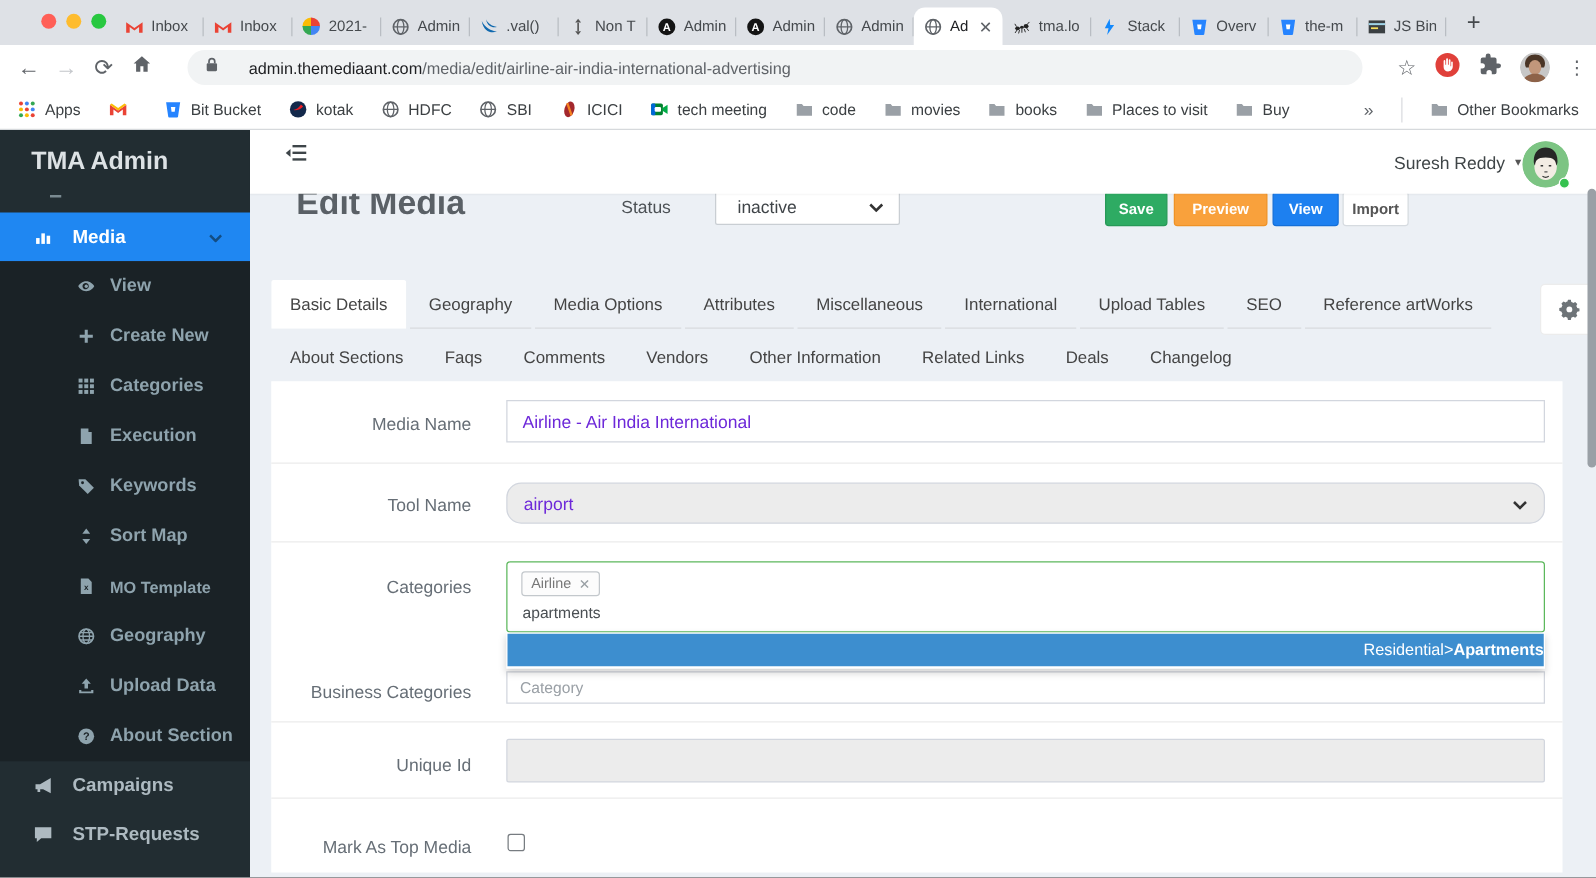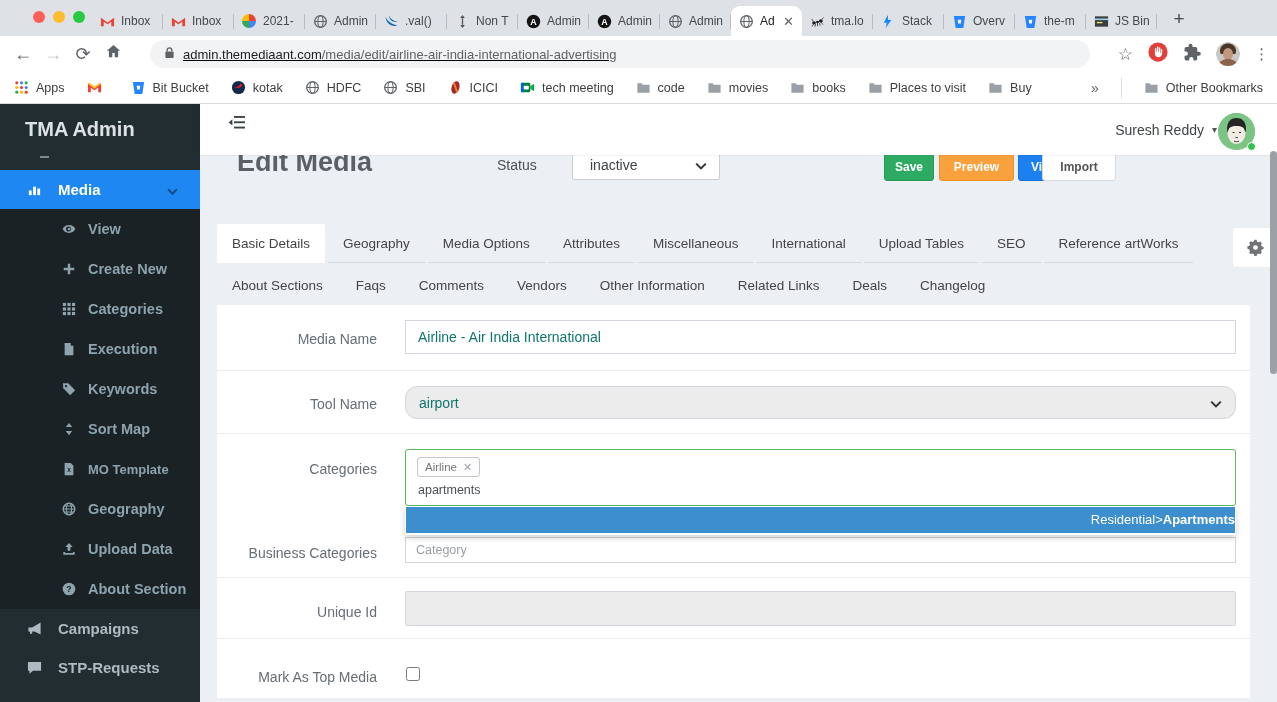--- a/index.html
+++ b/index.html
@@ -27,7 +27,7 @@
   .toolbar { position:absolute; left:0; top:36px; width:1277px; height:36px; background:#fff; display:flex; align-items:center; }
   .navico { font-size:18px; color:#5f6368; width:30px; text-align:center; }
   .navico.disabled { color:#c4c7cb; }
-  .urlbar { position:absolute; left:150px; top:4px; width:940px; height:28px; background:#f1f3f4; border-radius:14px; display:flex; align-items:center; padding:0 14px; gap:8px;text-decoration:underline; }
+  .urlbar { position:absolute; left:150px; top:4px; width:940px; height:28px; background:#f1f3f4; border-radius:14px; display:flex; align-items:center; padding:0 14px; gap:24px; }
   .url { font-size:13px; white-space:nowrap; overflow:hidden; }
   .url .dom { color:#202124; } .url .path { color:#5f6368; }
   .tb-right { position:absolute; right:8px; top:0; height:36px; display:flex; align-items:center; gap:14px; }

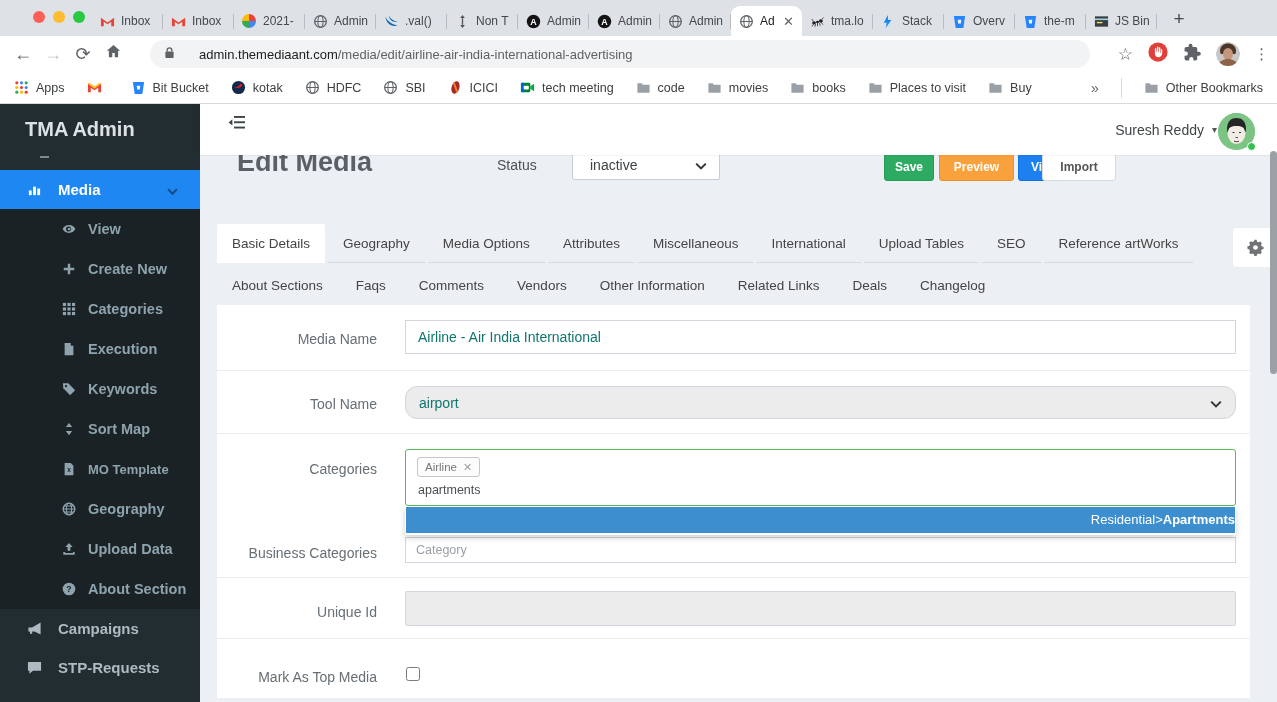--- a/index.html
+++ b/index.html
@@ -74,7 +74,7 @@
   .btn-save    { left:884px; width:50px; background:#2eab63; border:1px solid #279957; }
   .btn-preview { left:939px; width:75px; background:#f9a13c; border:1px solid #ef9226; }
   .btn-view    { left:1018px; width:53px; background:#1d80f0; border:1px solid #146fd8; }
-  .btn-import  { left:1042px; width:74px; background:#fff; border:1px solid #d6dbe0; color:#555; }
+  .btn-import  { left:1074px; width:53px; background:#fff; border:1px solid #d6dbe0; color:#555; }
 
   
   .ptabs { position:absolute; left:217px; display:flex; z-index:1; }

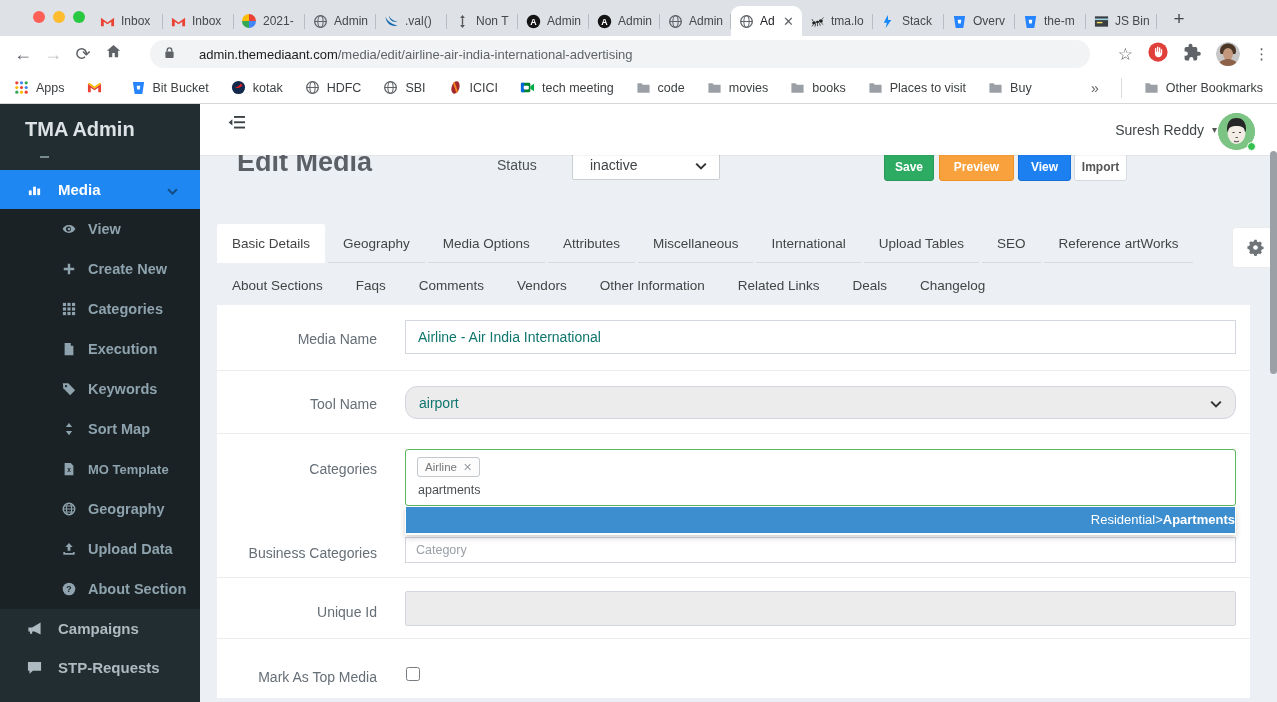--- a/index.html
+++ b/index.html
@@ -88,7 +88,7 @@
   .panel { position:absolute; left:217px; top:305px; width:1033px; height:393px; background:#fff; z-index:1; }
   .sep { position:absolute; left:217px; width:1033px; height:1px; background:#ececec; z-index:2; }
   .flabel { position:absolute; width:165px; text-align:right; font-size:14px; color:#666e76; z-index:2; }
-  .finput { position:absolute; left:405px; width:831px; border:1px solid #d2d6de; background:#fff; font-family:"Liberation Sans",sans-serif; font-size:14px; color:#0f766e; z-index:2; }
+  .finput { position:absolute; left:405px; width:831px; border:1px solid #d2d6de; background:#fff; font-family:"Liberation Sans",sans-serif; font-size:14px; color:#6d28d9; z-index:2; }
   input.finput { outline:none; }
   .f-media { top:320px; height:34px; padding:0 12px; }
   .f-tool { top:386px; height:33px; background:#ececec; display:flex; align-items:center; padding:0 13px;border-radius:12px; }

